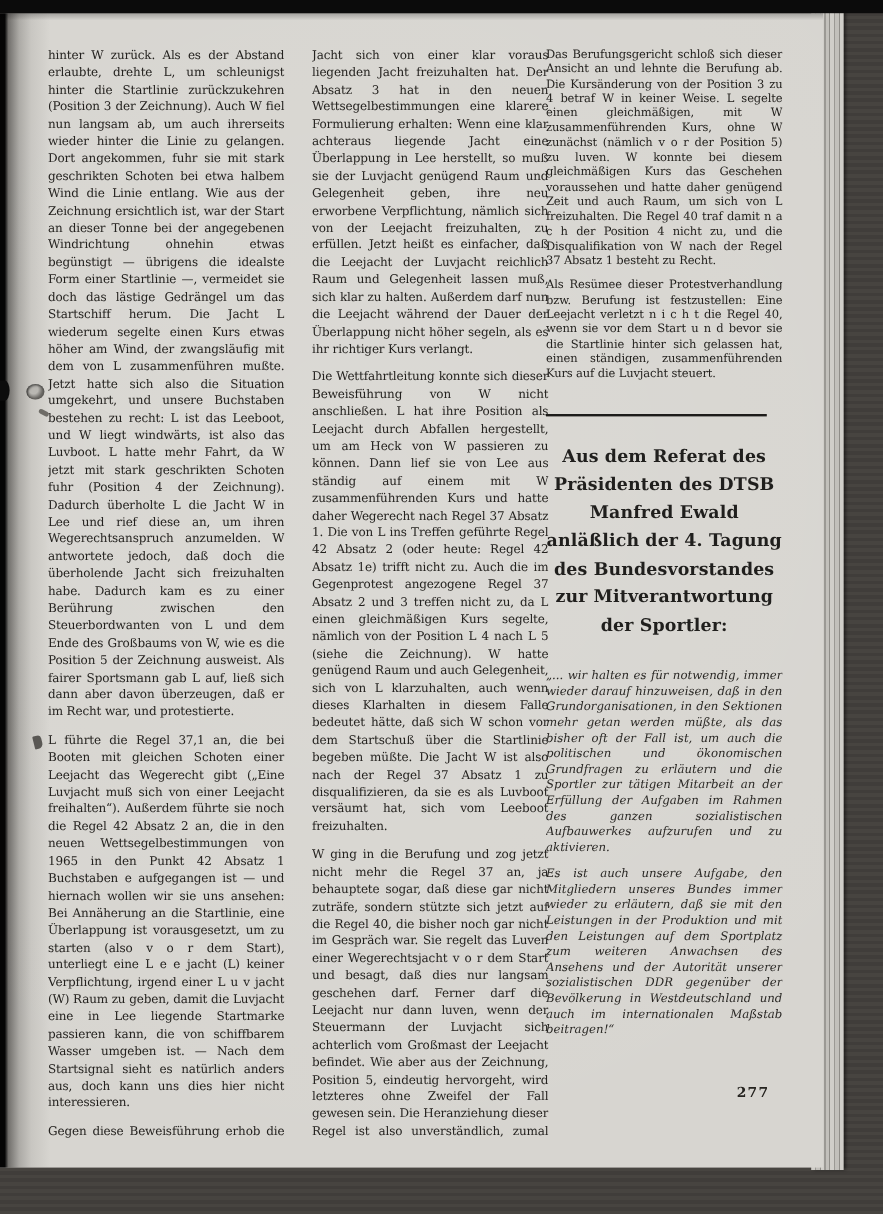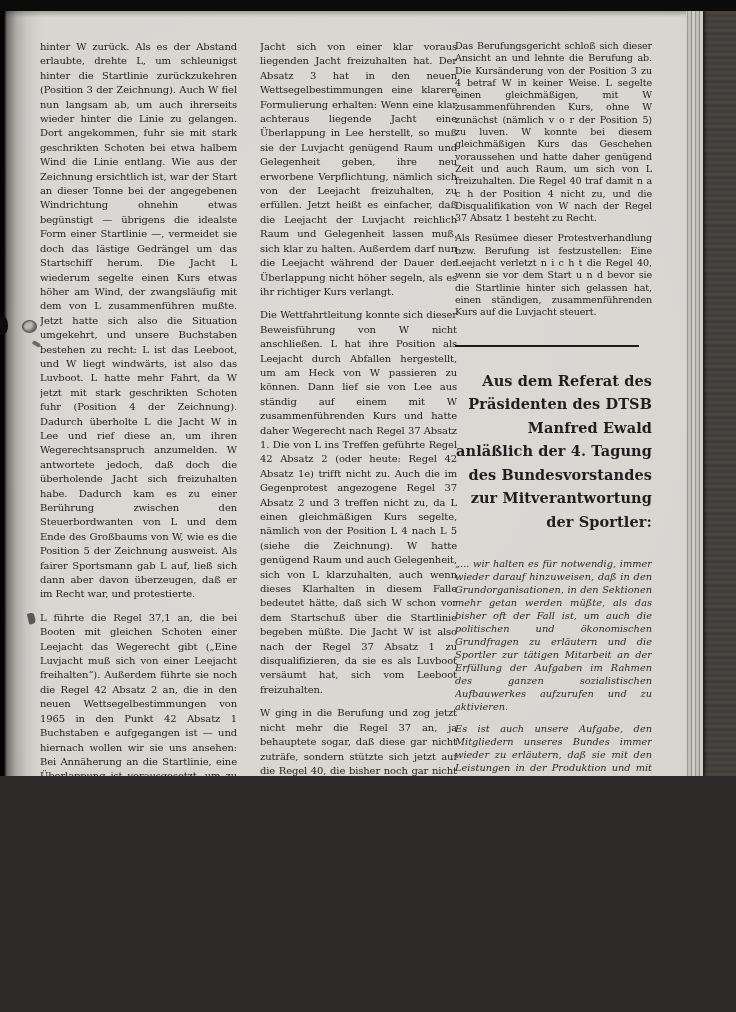--- a/index.html
+++ b/index.html
@@ -4,7 +4,7 @@
 <style>
   html,body{margin:0;padding:0;background:#2b2a28;}
   .scan-root{
-    position:relative;width:736px;height:776px;overflow:hidden;
+    position:relative;width:736px;height:1012px;overflow:hidden;
     background:repeating-linear-gradient(0deg,#474440 0 3px,#403d3a 3px 6px);
     font-family:"DejaVu Serif","Liberation Serif",serif;
   }

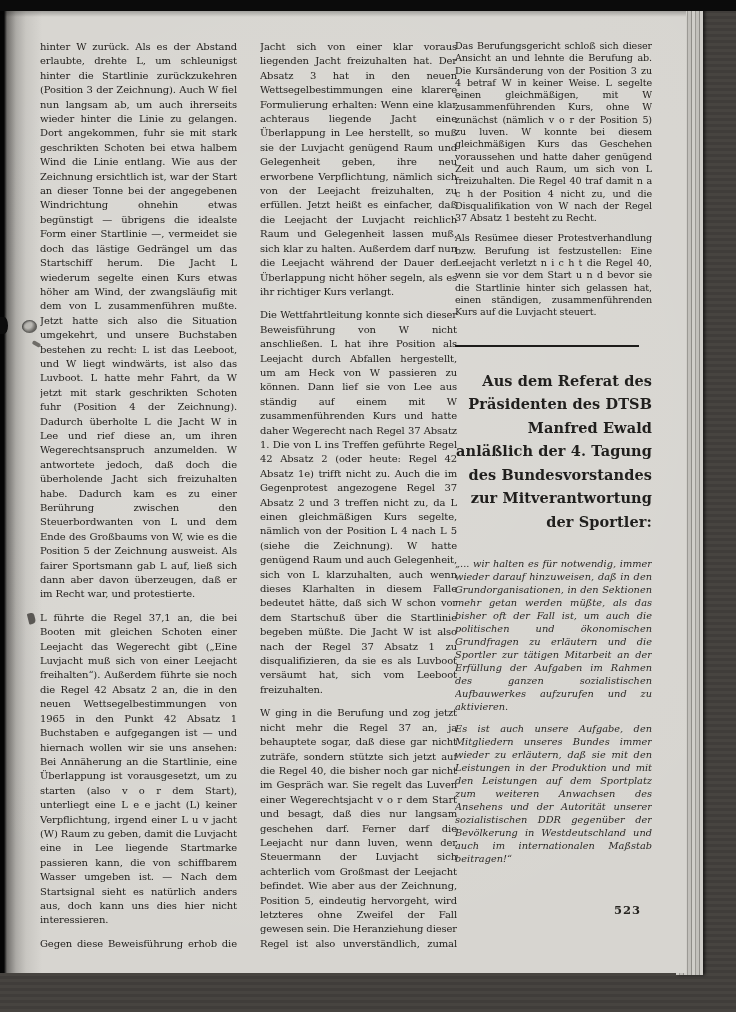--- a/index.html
+++ b/index.html
@@ -56,7 +56,7 @@
   }
   .heading{
     margin:22px 0 0 0;font-size:14.5px;font-weight:bold;line-height:23.5px;
-    letter-spacing:.1px;color:#201f1d;white-space:pre-line;text-align:right;
+    letter-spacing:.1px;color:#201f1d;white-space:pre-line;text-align:center;
   }
   .quote{
     font-style:italic;font-size:9.8px;line-height:13px;letter-spacing:0;

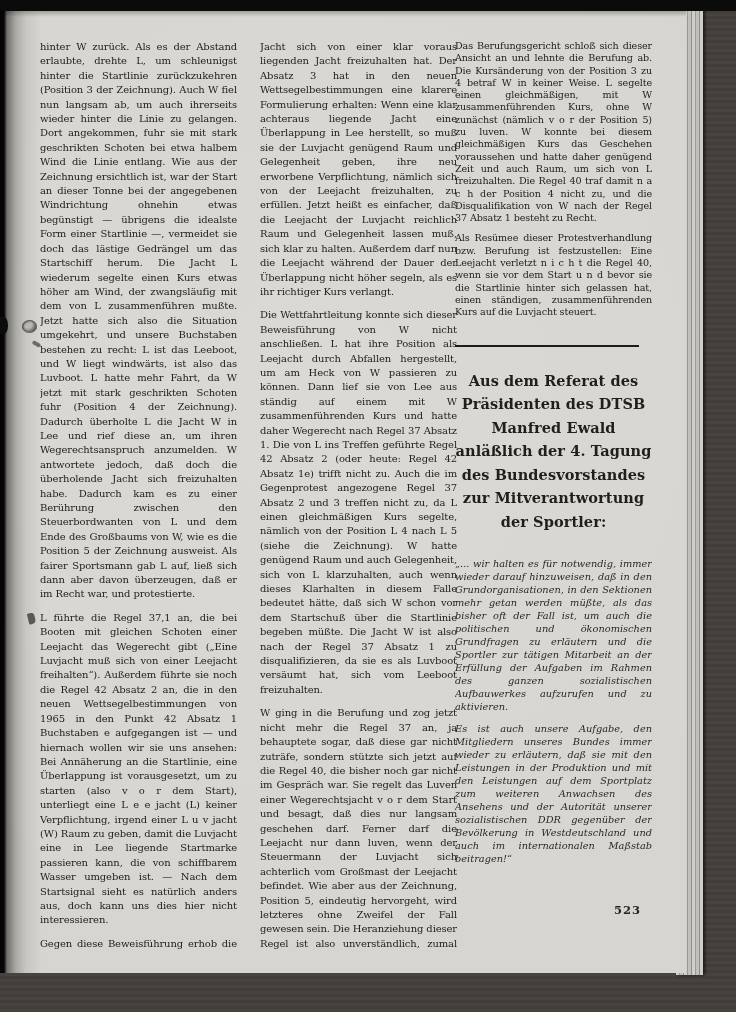--- a/index.html
+++ b/index.html
@@ -127,7 +127,7 @@
       </div>
     </div>
 
-    <div class="page-number">523</div>
+    <div class="page-number">277</div>
 
     <div class="hole-punch"></div>
     <div class="edge-notch"></div>

